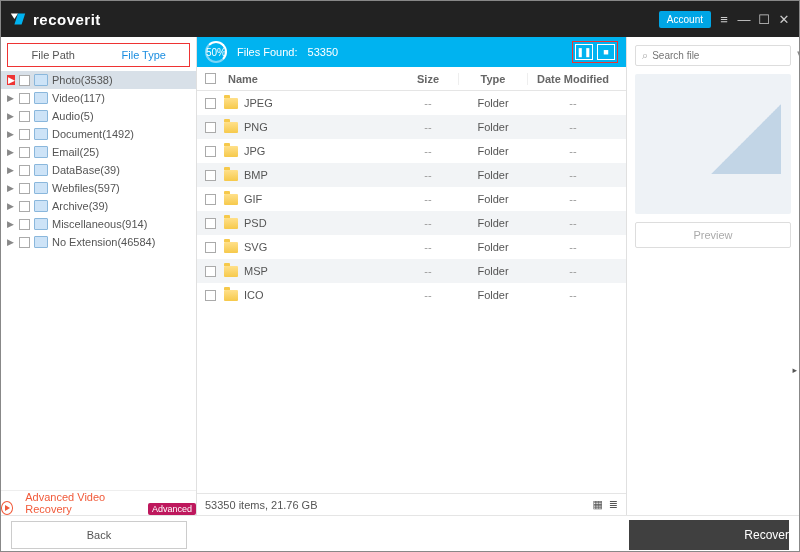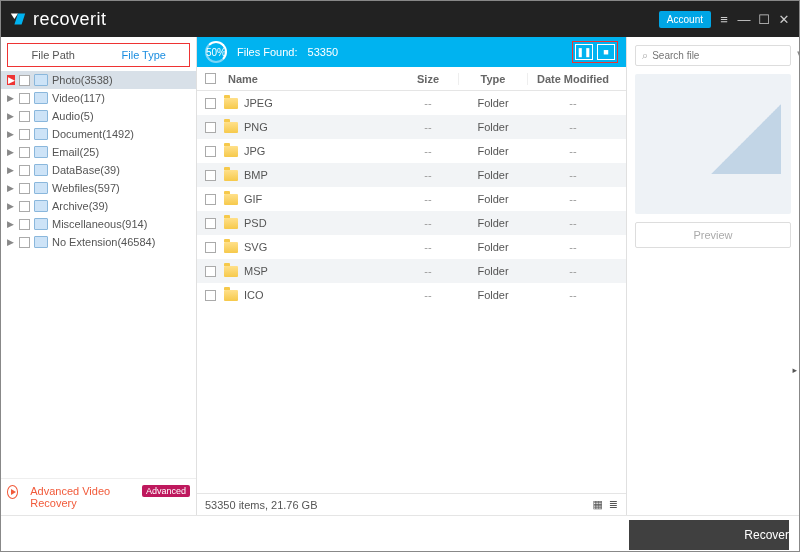--- a/index.html
+++ b/index.html
@@ -7,7 +7,7 @@
 .titlebar{height:36px;background:#222;display:flex;align-items:center;padding:0 8px}
 .logo{display:flex;align-items:center;gap:6px}
 .logo-mark{width:18px;height:18px;position:relative}
-.logo-text{color:#fff;font-size:18px;font-weight:400;letter-spacing:.5px}
+.logo-text{color:#fff;font-size:15px;font-weight:700;letter-spacing:.5px}
 .titlebar-right{margin-left:auto;display:flex;align-items:center;gap:6px}
 .account-btn{background:#00a5e5;color:#fff;padding:3px 8px;border-radius:2px;font-size:10px}
 .win-btn{color:#ccc;font-size:13px;width:14px;text-align:center;cursor:pointer}

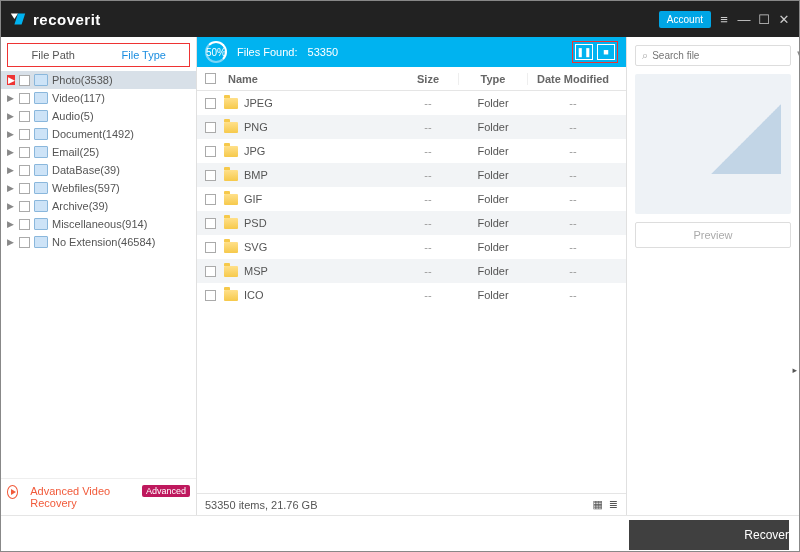--- a/index.html
+++ b/index.html
@@ -23,7 +23,7 @@
 .caret.hl{background:#e33;color:#fff;border:1px solid #e33;line-height:8px}
 .chk{width:11px;height:11px;border:1px solid #aaa;background:#fff}
 .ficon{width:14px;height:12px;background:#cde3f7;border:1px solid #8ab7dc;border-radius:1px}
-.adv-row{display:flex;align-items:flex-start;gap:12px;padding:6px;border-top:1px solid #eee}
+.adv-row{display:flex;align-items:flex-end;gap:12px;border-top:1px solid #eee}
 .adv-icon{width:14px;height:14px;border:1.5px solid #f15a3a;border-radius:50%;position:relative}
 .adv-icon::after{content:'';position:absolute;left:3px;top:3px;border-left:5px solid #f15a3a;border-top:3px solid transparent;border-bottom:3px solid transparent}
 .adv-text{color:#f15a3a;font-weight:500}

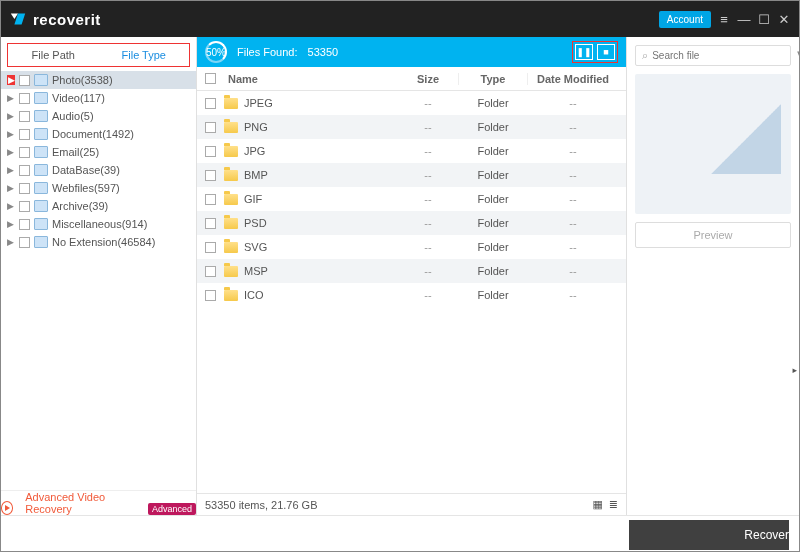--- a/index.html
+++ b/index.html
@@ -281,6 +281,7 @@
 </div>
 
 <div class="footer">
+  <div class="back-btn">Back</div>
   <div class="recover-btn">Recover</div>
 </div>
 

